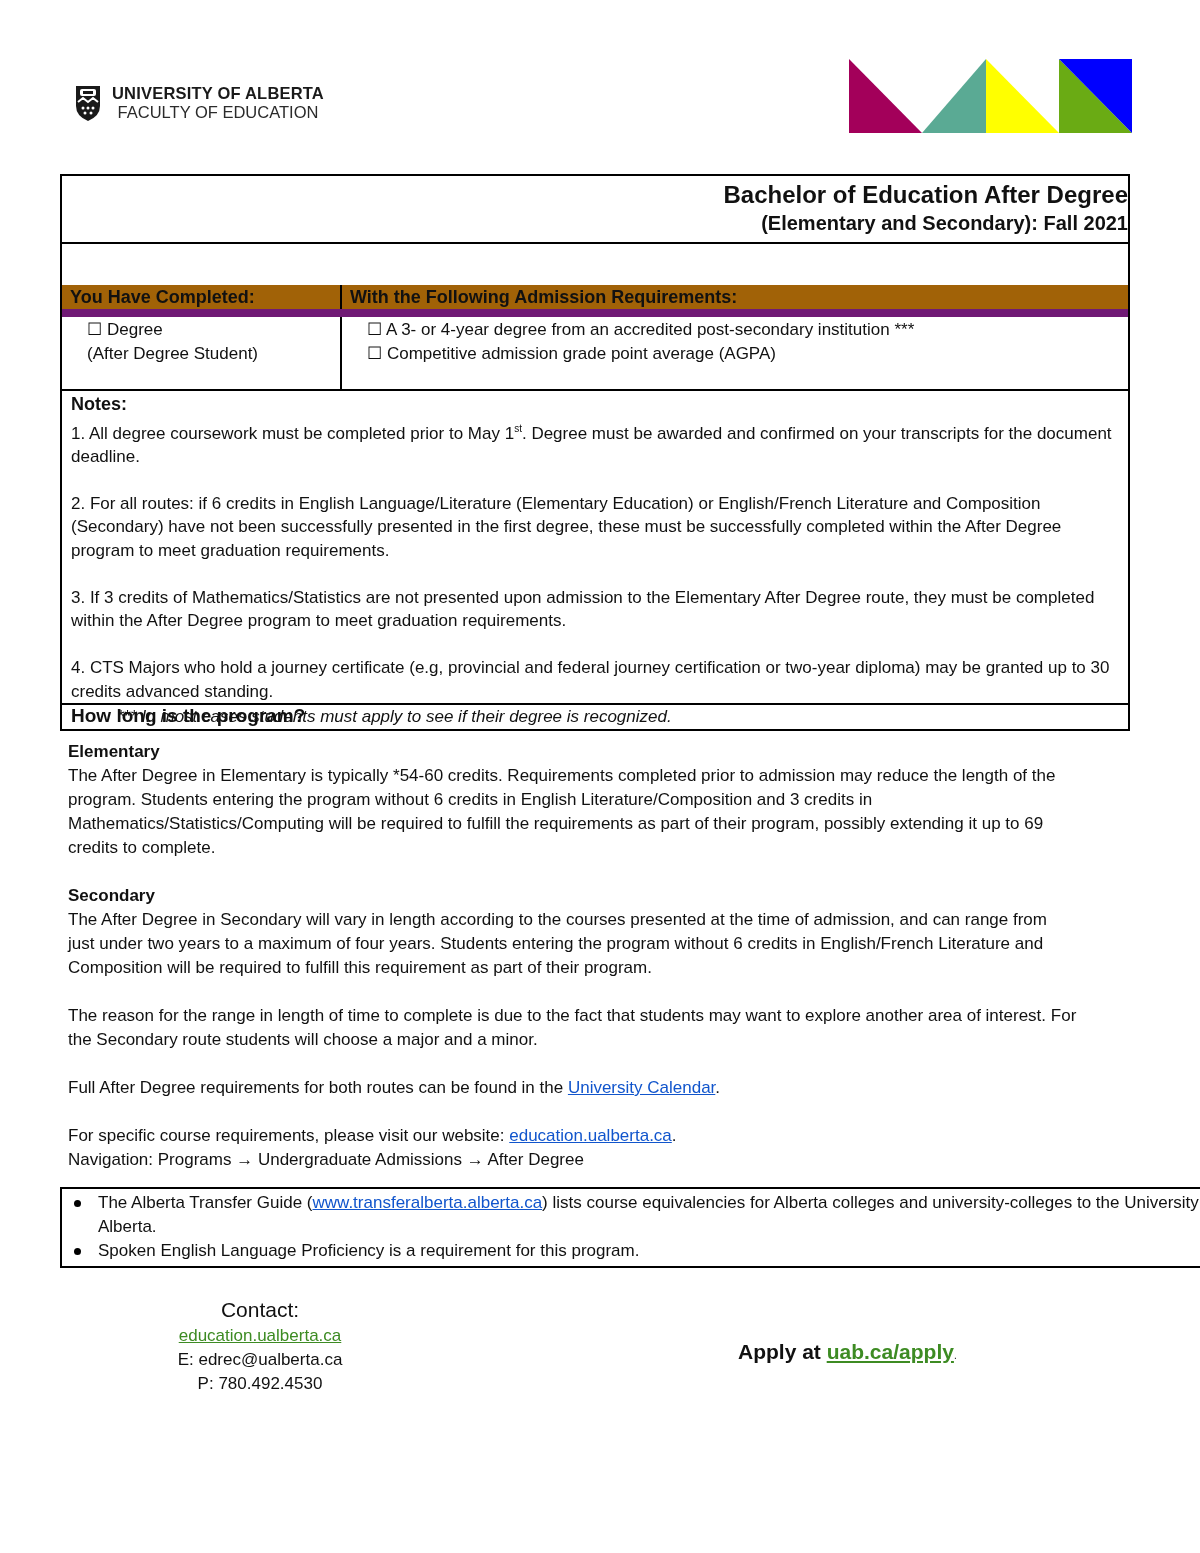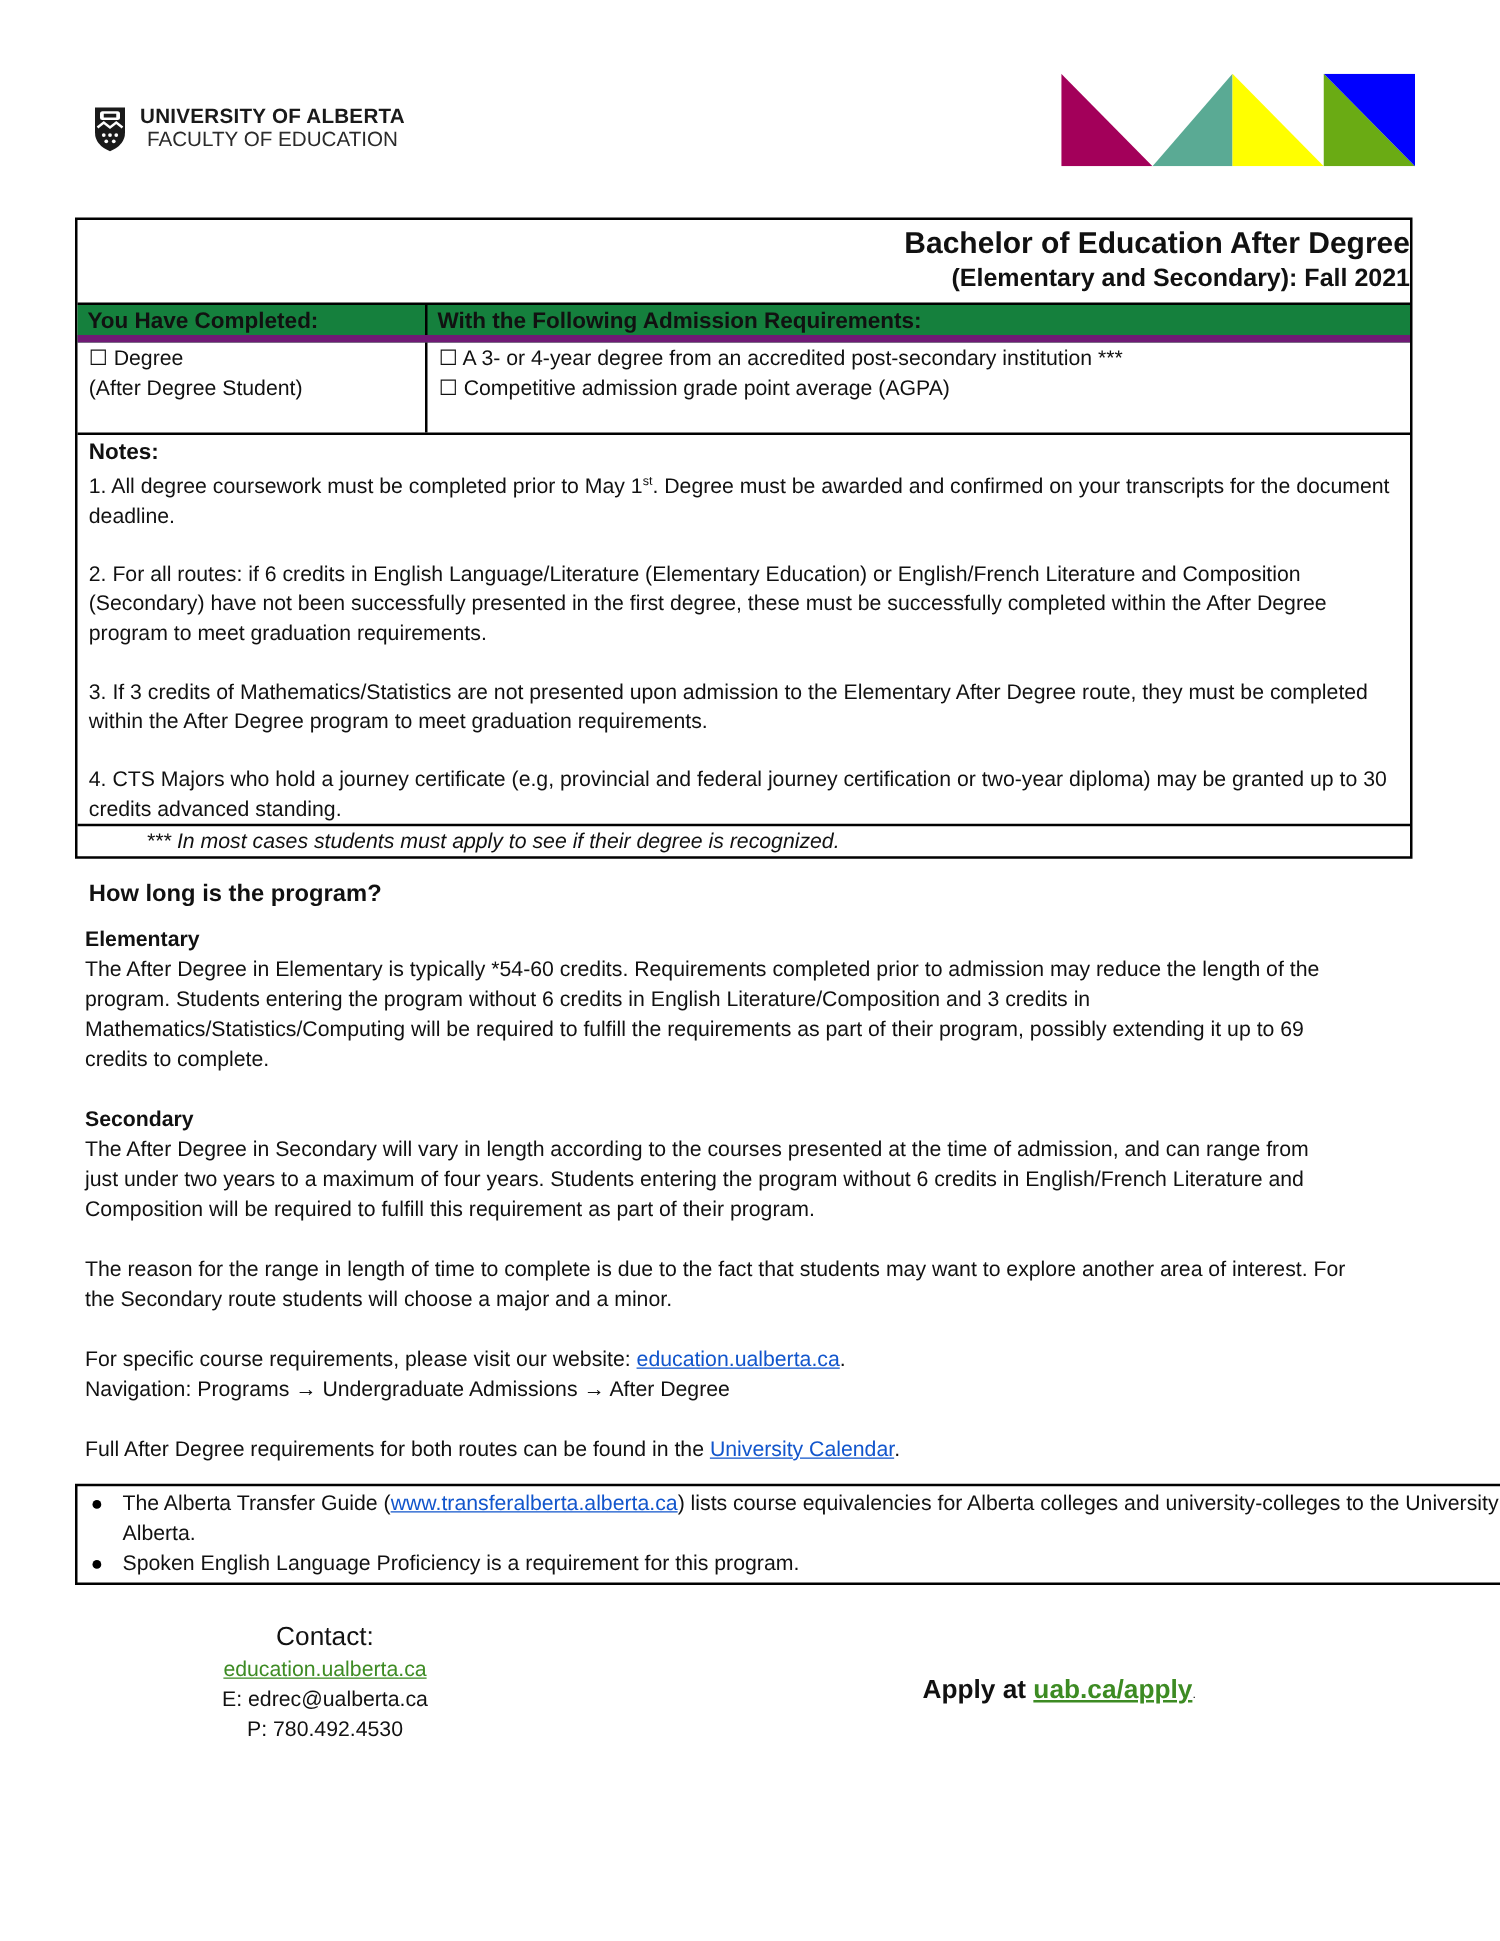--- a/index.html
+++ b/index.html
@@ -19,7 +19,7 @@
   .title-row { text-align: right; padding: 4px 0 6px; border-bottom: 2px solid #000; }
   .title1 { font-size: 24px; font-weight: bold; line-height: 30px; }
   .title2 { font-size: 20px; font-weight: bold; line-height: 26px; }
-  .hdr-row { display: flex; background: #15803d; border-bottom: 6px solid #701a75; }
+  .hdr-row { display: flex; background: #a16207; border-bottom: 8px solid #701a75; margin-top: 41px; }
   .hdr-row div { font-weight: bold; font-size: 18px; line-height: 24px; padding: 0 8px; }
   .col1 { width: 280px; box-sizing: border-box; border-right: 2px solid #000; }
   .col2 { flex: 1; }

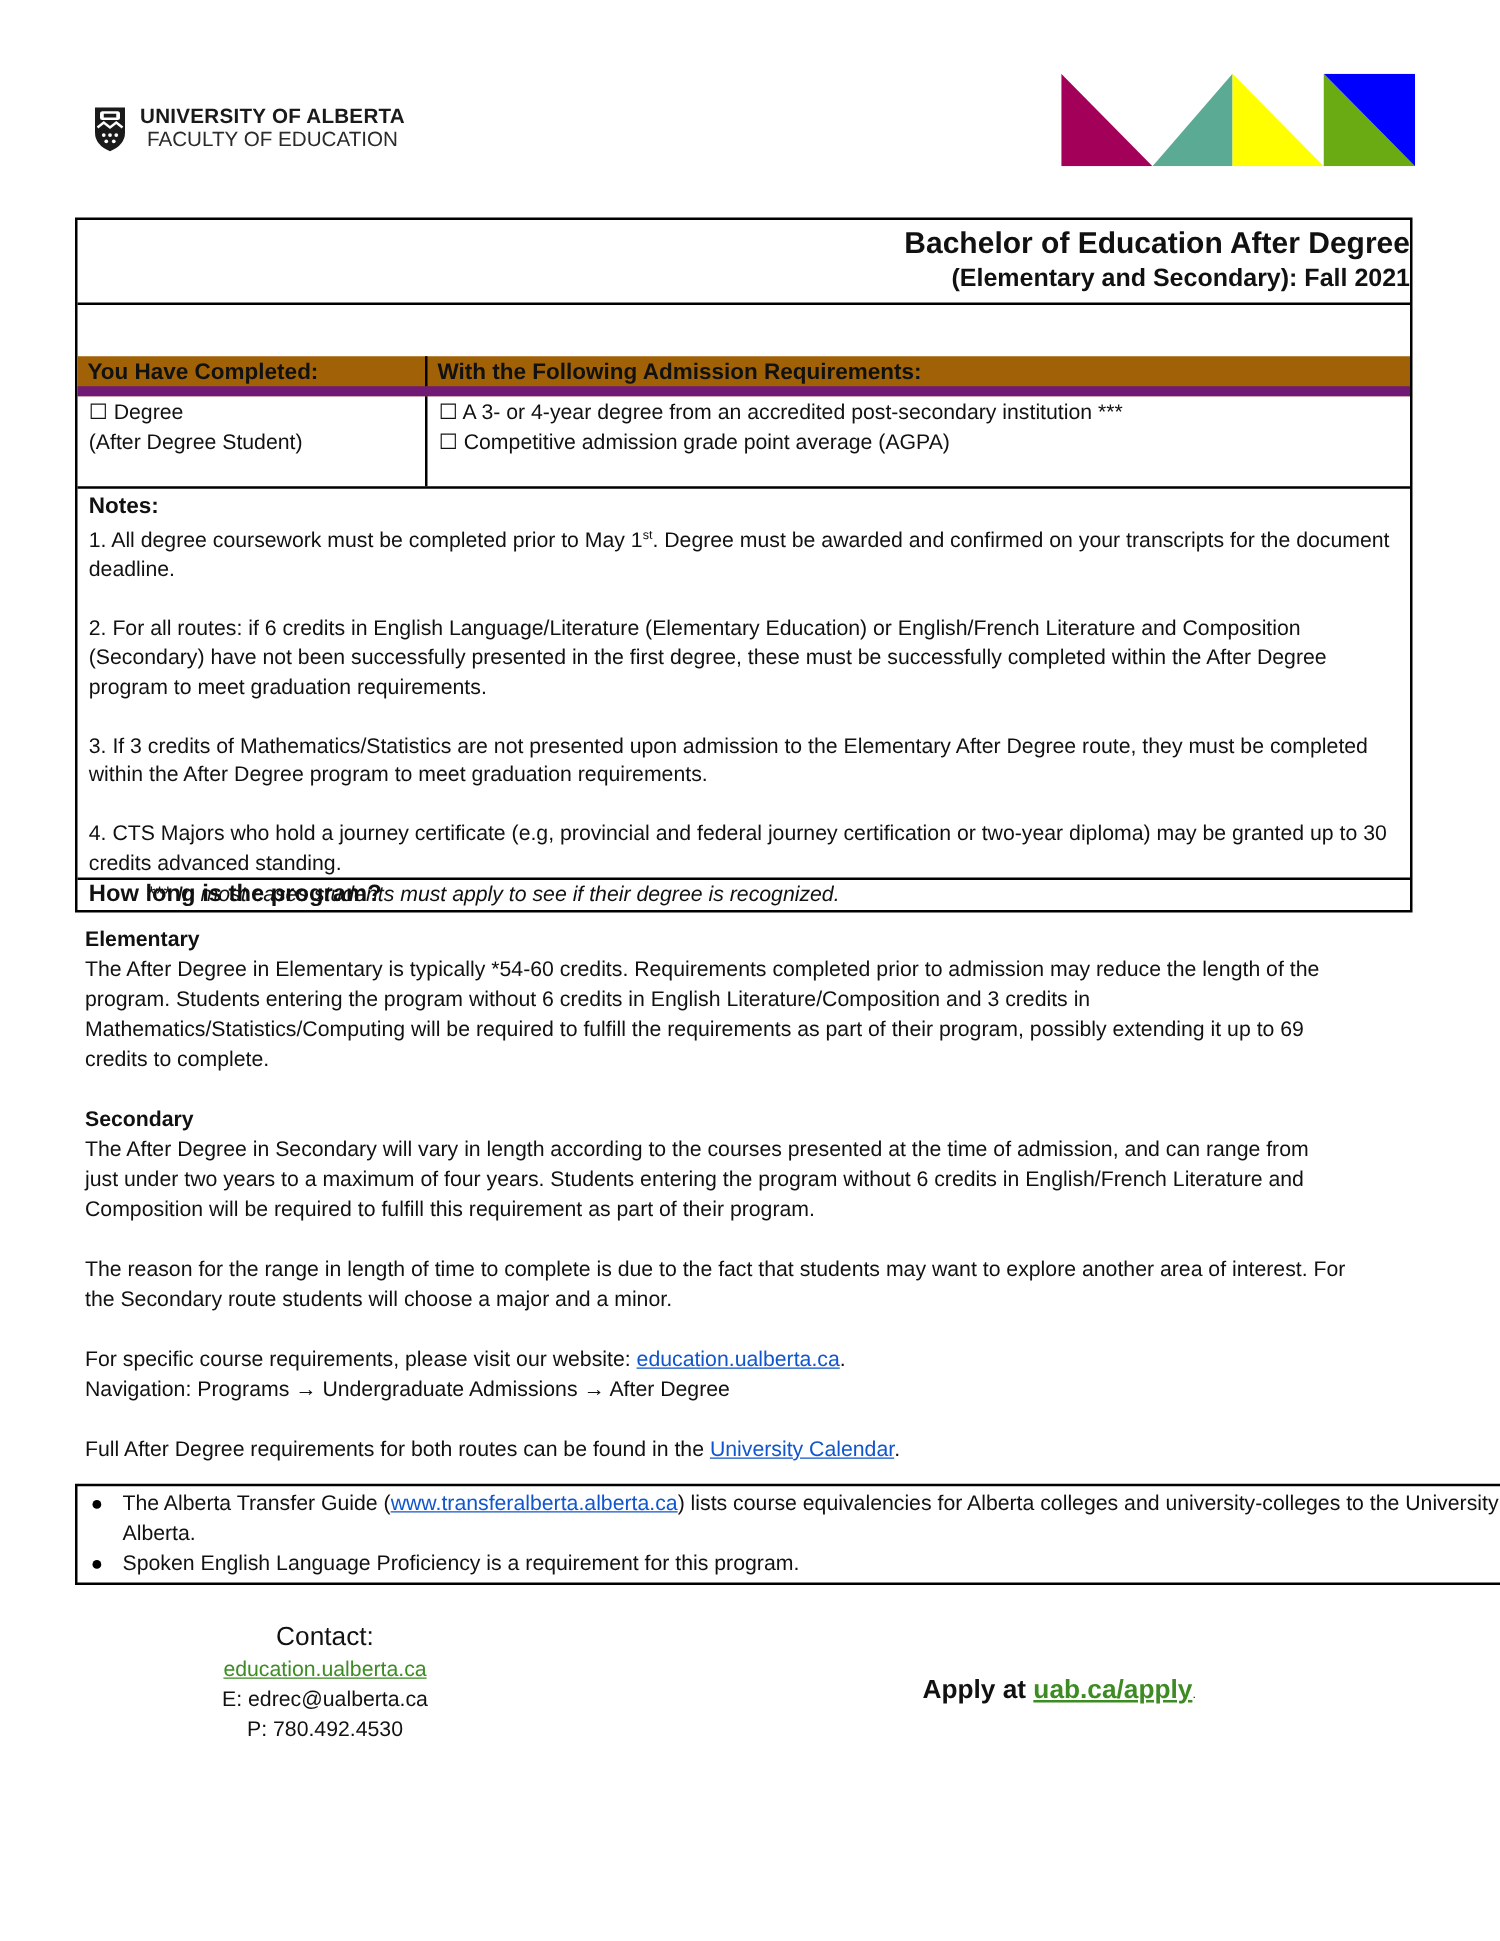--- a/index.html
+++ b/index.html
@@ -24,7 +24,7 @@
   .col1 { width: 280px; box-sizing: border-box; border-right: 2px solid #000; }
   .col2 { flex: 1; }
   .req-row { display: flex; border-bottom: 2px solid #000; height: 72px; }
-  .req-row .cell { font-size: 17px; line-height: 24px; padding: 1px 9px; }
+  .req-row .cell { font-size: 17px; line-height: 24px; padding: 1px 25px; }
   .notes { padding: 2px 9px 0; font-size: 17px; line-height: 23.5px; border-bottom: 2px solid #000; }
   .notes-title { font-weight: bold; font-size: 18px; }
   .notes p { margin: 0 0 23.5px; }

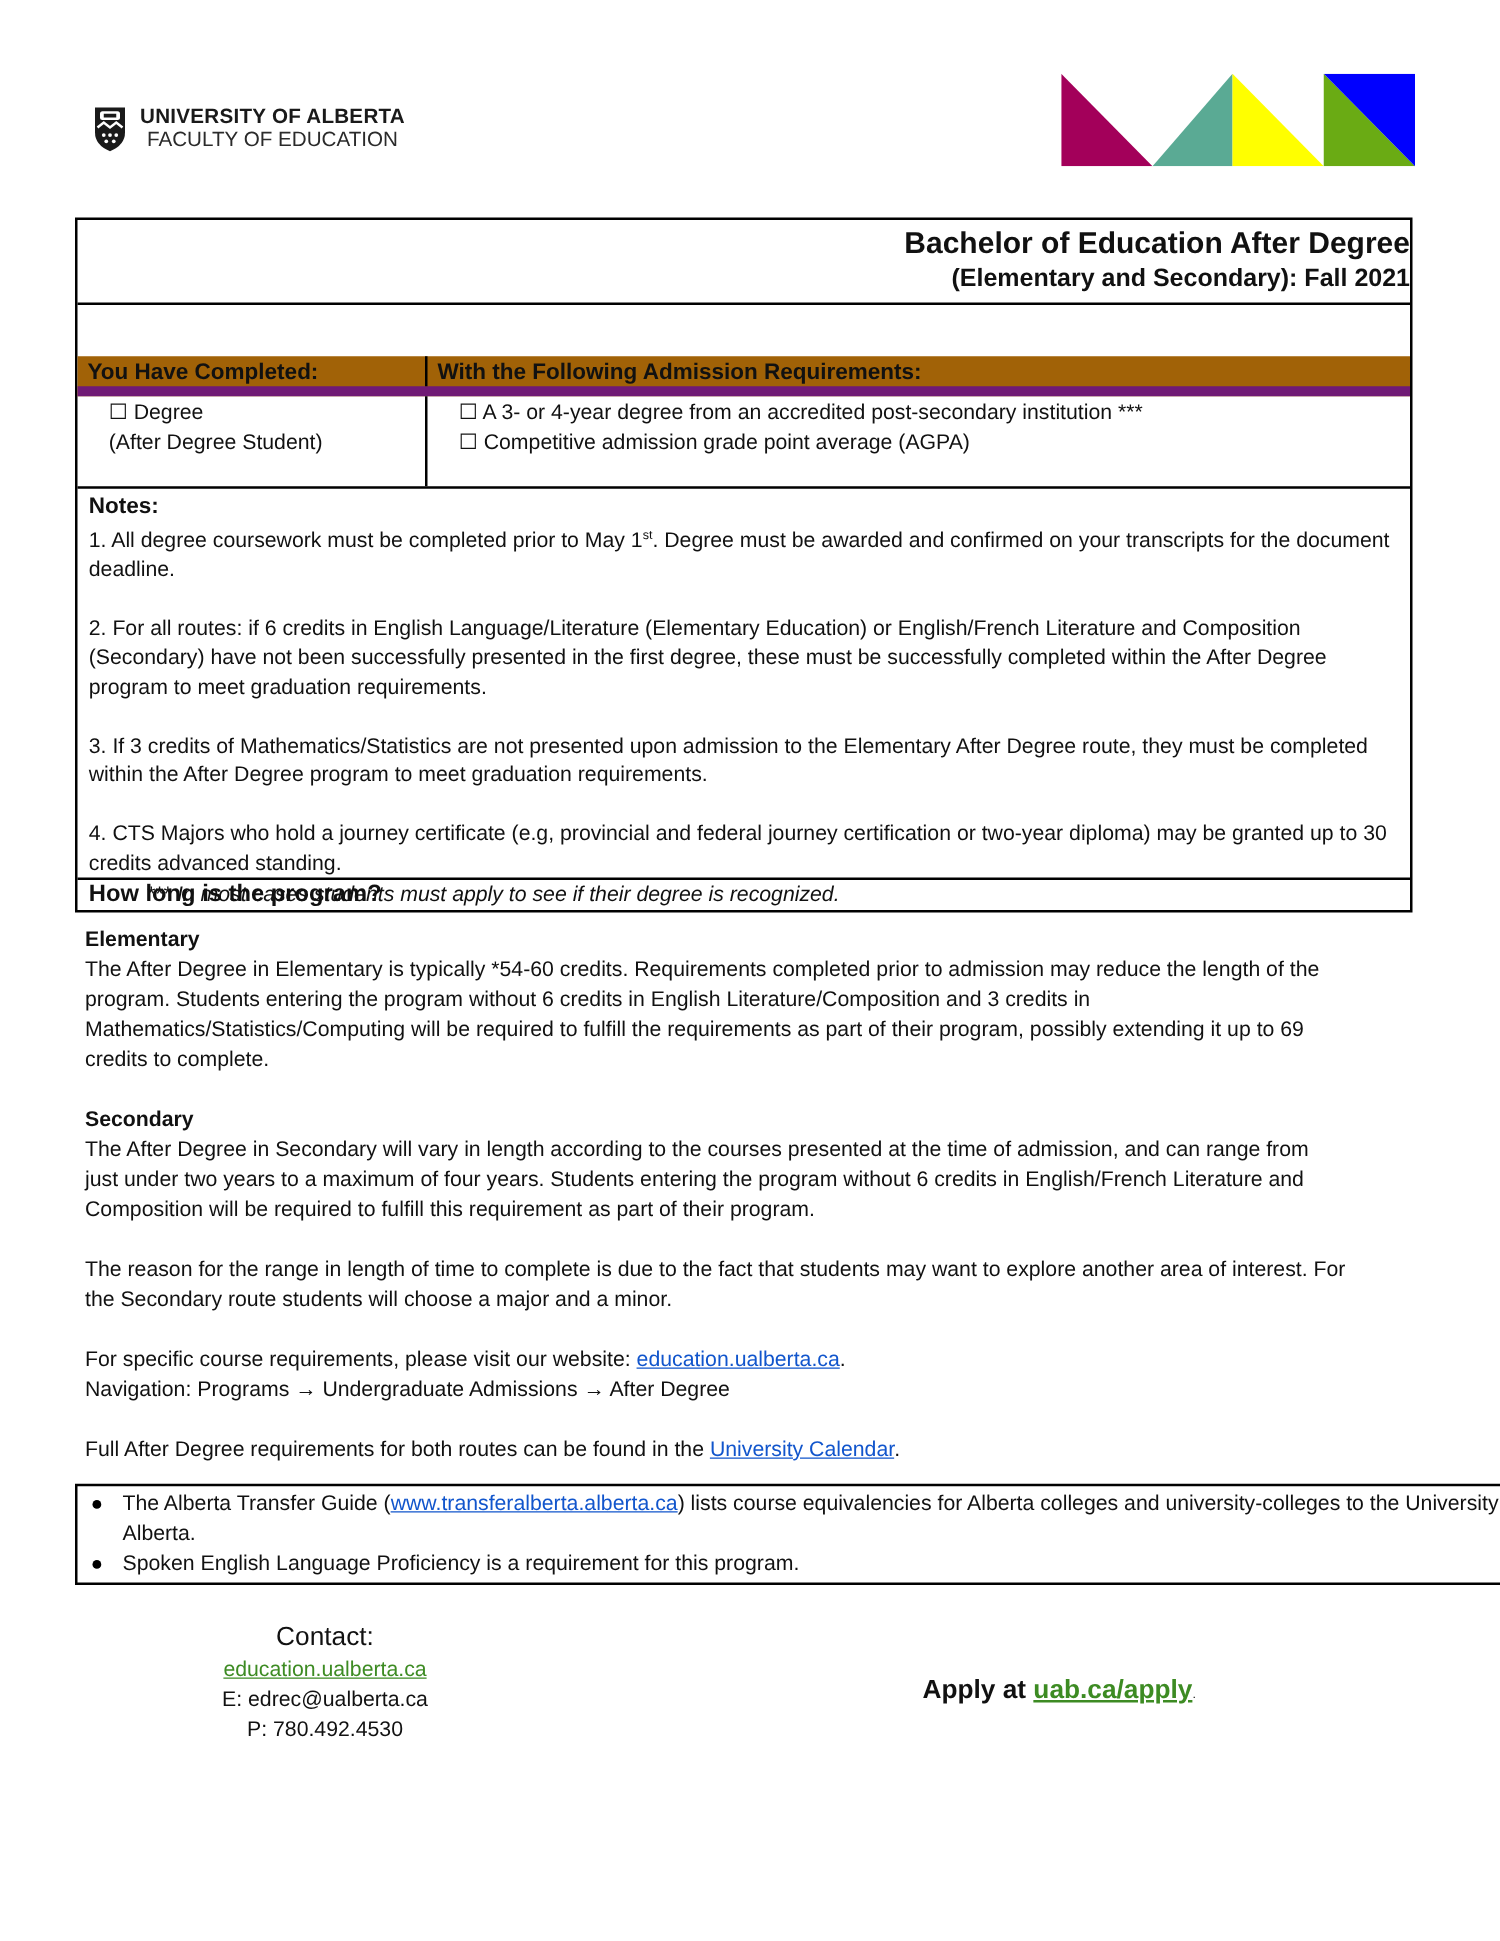--- a/index.html
+++ b/index.html
@@ -115,11 +115,11 @@
   <p style="width:1010px">The After Degree in Secondary will vary in length according to the courses presented at the time of admission, and can range from just under two years to a maximum of four years. Students entering the program without 6 credits in English/French Literature and Composition will be required to fulfill this requirement as part of their program.</p>
   <p style="width:1010px">The reason for the range in length of time to complete is due to the fact that students may want to explore another area of interest. For the Secondary route students will choose a major and a minor.</p>
   <p>
+    <span>Full After Degree requirements for both routes can be found in the </span><a class="link" href="#">University Calendar</a><span>.</span>
+  </p>
+  <p>
     <span>For specific course requirements, please visit our website: </span><a class="link" href="#">education.ualberta.ca</a><span>.</span><br>
     <span>Navigation: Programs → Undergraduate Admissions → After Degree</span>
-  </p>
-  <p>
-    <span>Full After Degree requirements for both routes can be found in the </span><a class="link" href="#">University Calendar</a><span>.</span>
   </p>
 </div>
 

